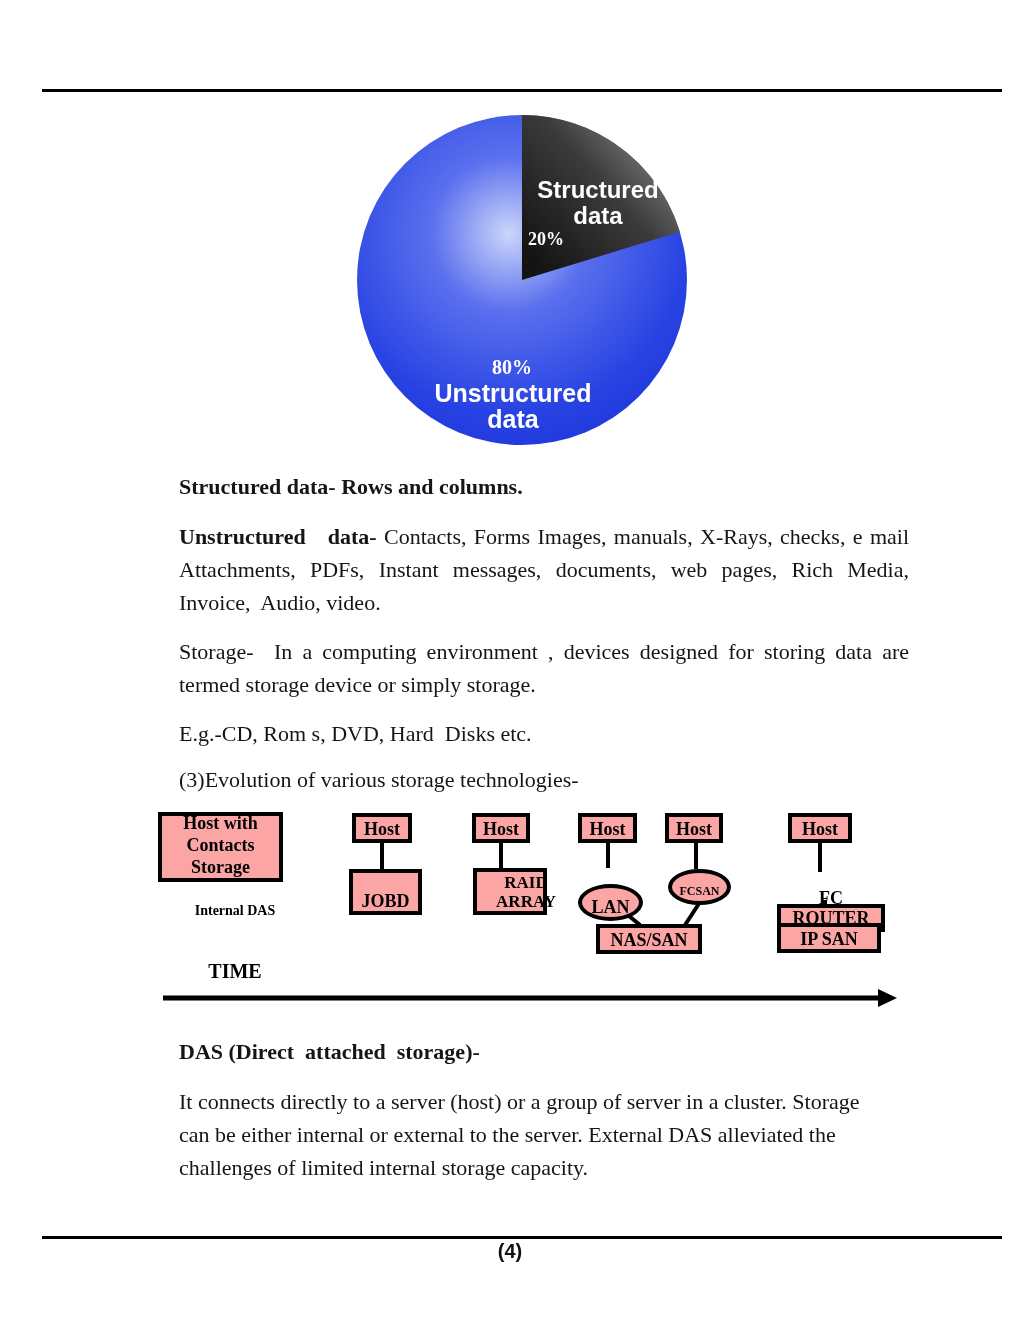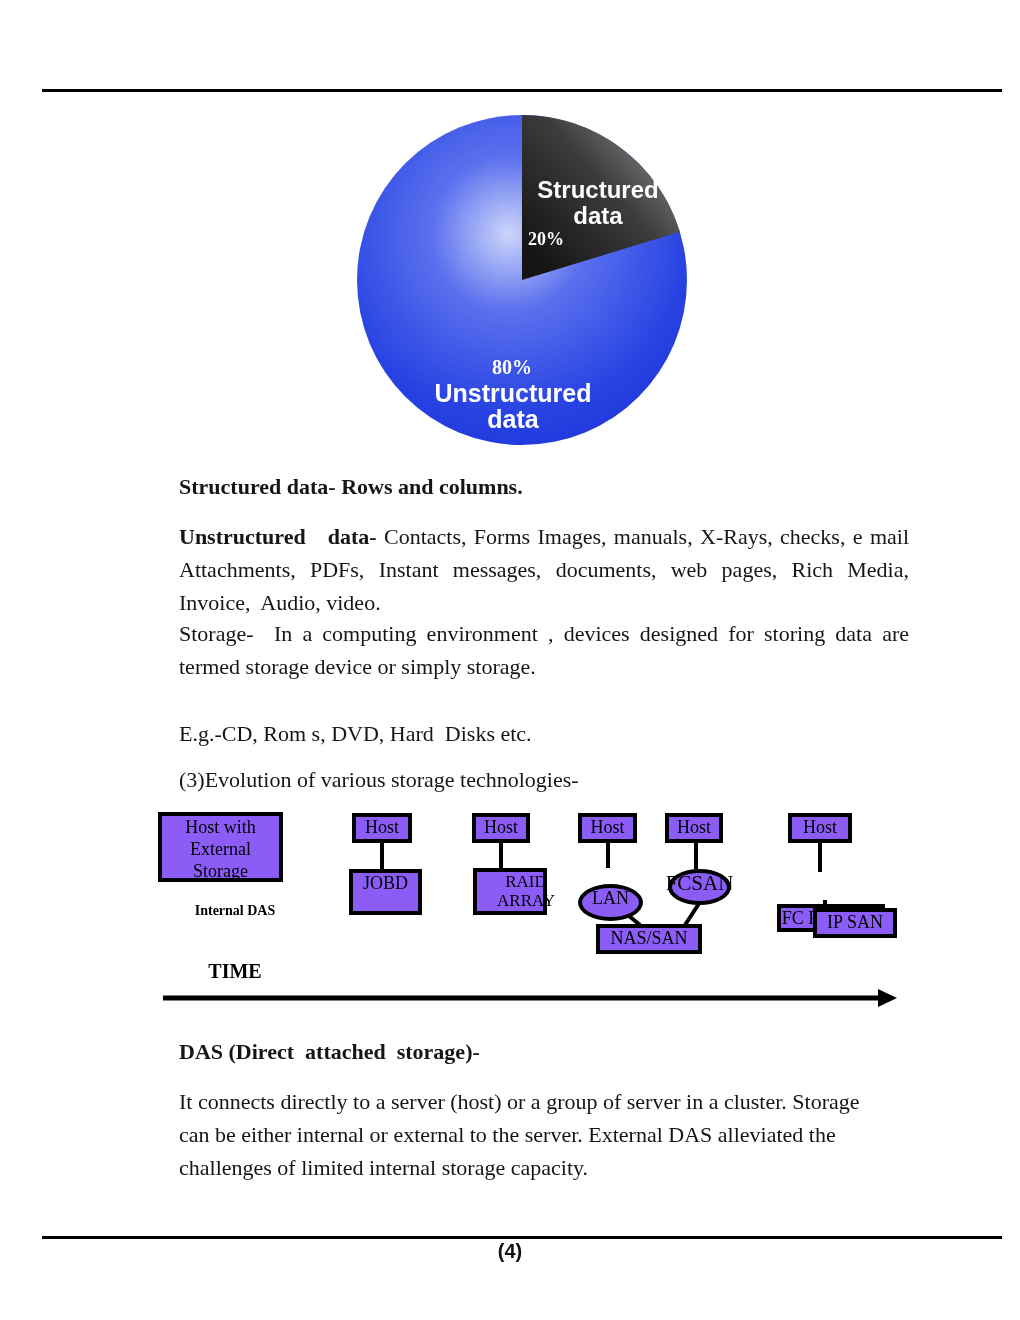--- a/index.html
+++ b/index.html
@@ -66,7 +66,7 @@
 
 <p class="para justify" style="top:516px;"><b>Unstructured&nbsp;&nbsp; data-</b><span> Contacts, Forms Images, manuals, X-Rays, checks, e mail Attachments, PDFs, Instant messages, documents, web pages, Rich Media, Invoice,&nbsp; Audio, video.</span></p>
 
-<p class="para justify" style="top:613px;">Storage-&nbsp; In a computing environment , devices designed for storing data are termed storage device or simply storage.</p>
+<p class="para justify" style="top:631px;">Storage-&nbsp; In a computing environment , devices designed for storing data are termed storage device or simply storage.</p>
 
 <p class="para" style="top:713px;">E.g.-CD, Rom s, DVD, Hard&nbsp; Disks etc.</p>
 

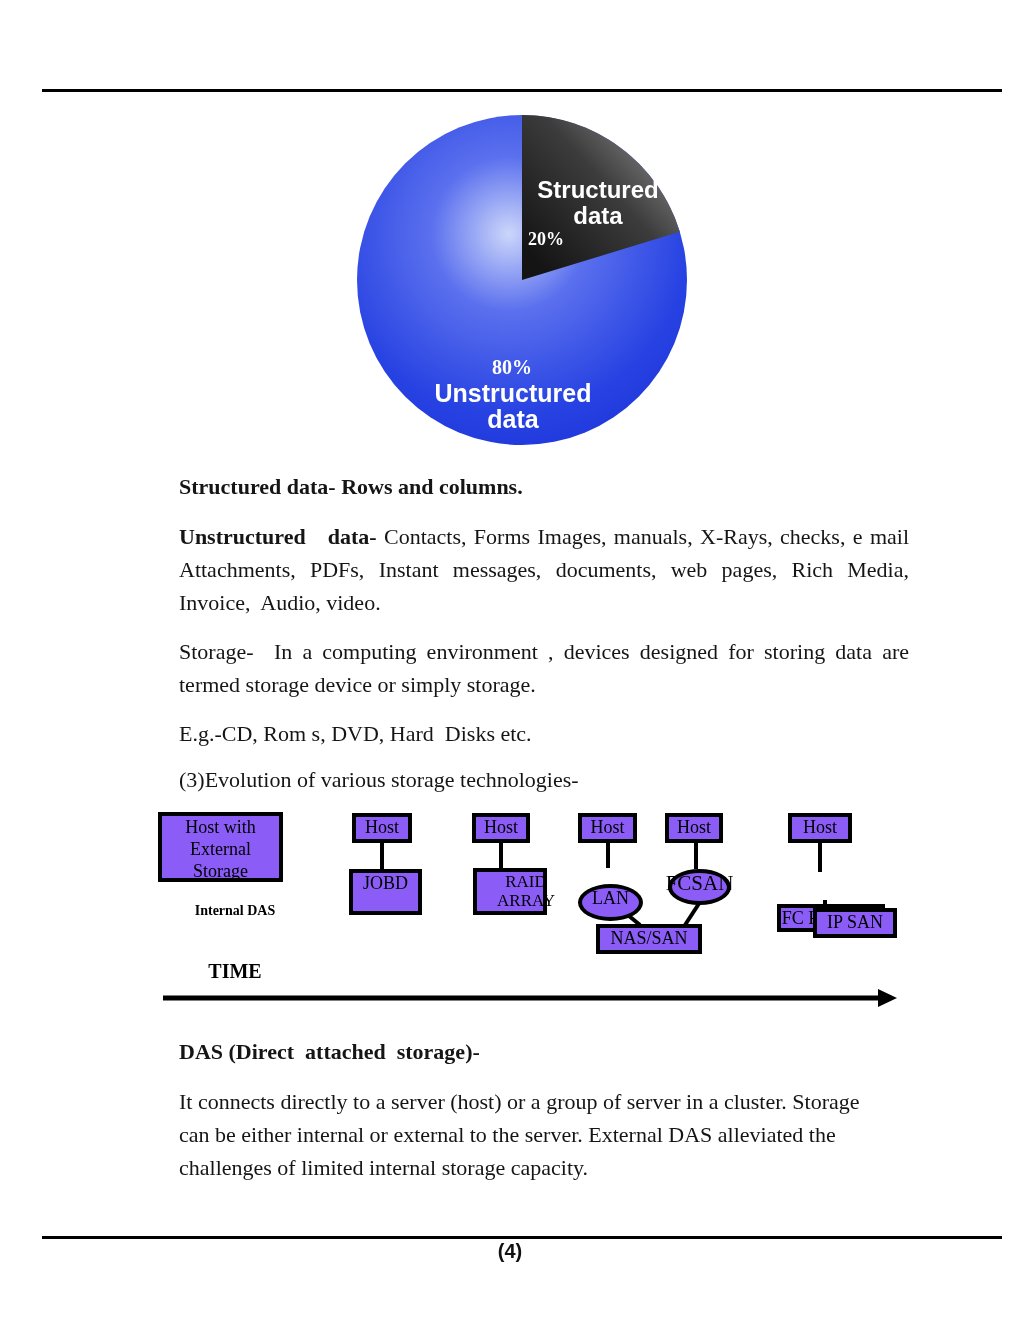--- a/index.html
+++ b/index.html
@@ -19,9 +19,9 @@
   .diagram{position:absolute;left:140px;top:800px;width:760px;height:210px;}
   .dsvg{position:absolute;left:0;top:0;}
   .dbox{
-    position:absolute;border:4px solid #000;background:#8b5cf6;box-sizing:border-box;
-    display:flex;align-items:flex-start;justify-content:center;text-align:center;
-    font-weight:normal;font-size:18px;line-height:20px;color:#000;
+    position:absolute;border:4px solid #000;background:#fca5a5;box-sizing:border-box;
+    display:flex;align-items:flex-end;justify-content:center;text-align:center;
+    font-weight:bold;font-size:18px;line-height:20px;color:#000;
   }
   .ellipse{border-radius:50%;}
   .dlabel{position:absolute;font-weight:bold;font-size:14px;color:#000;text-align:center;}

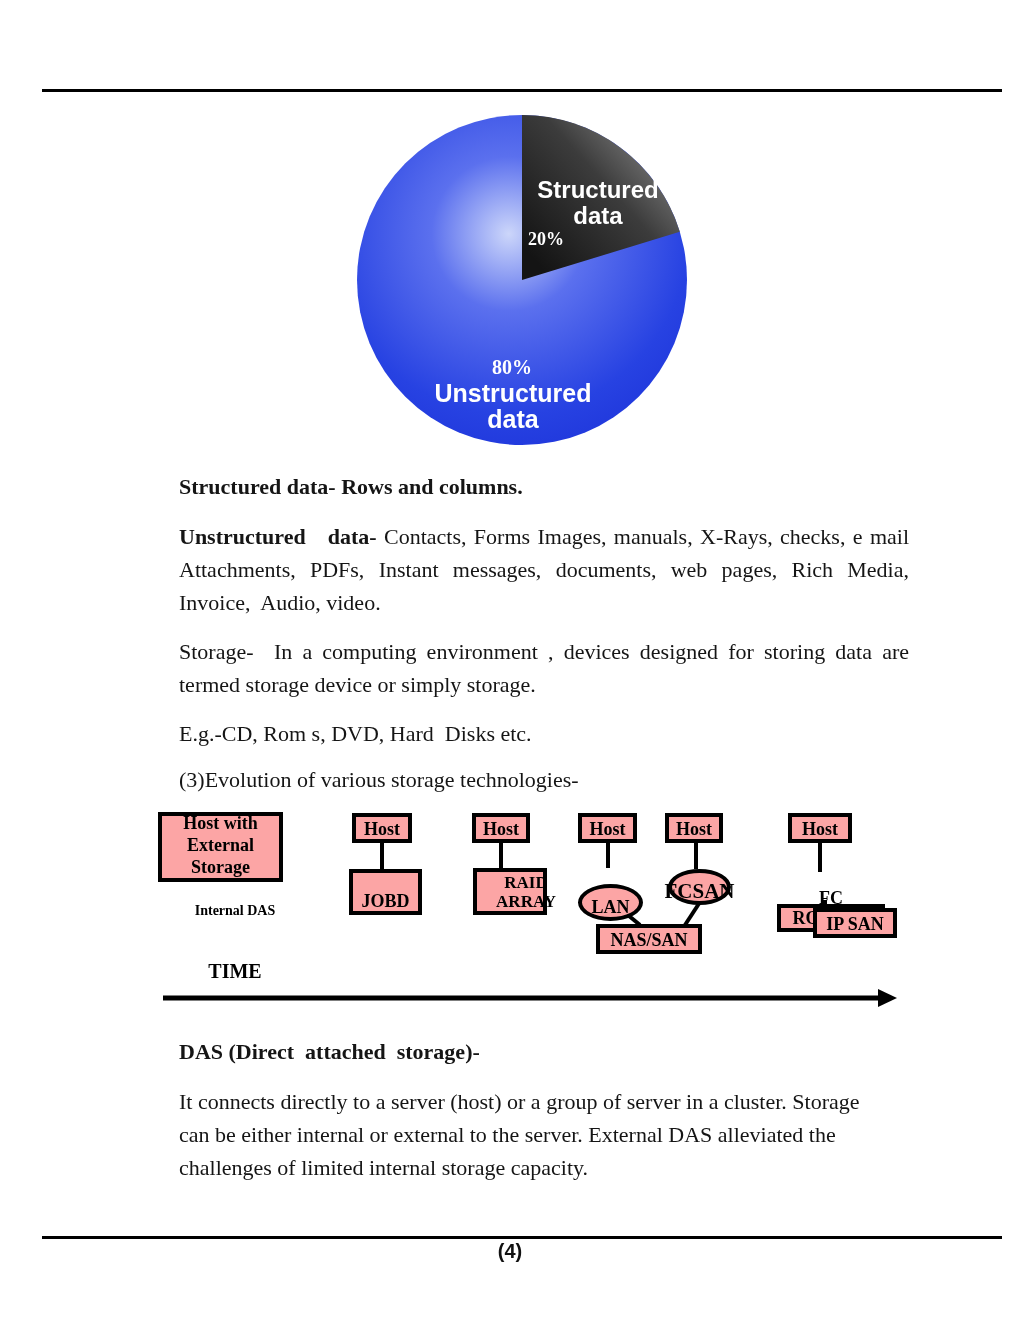--- a/index.html
+++ b/index.html
@@ -88,7 +88,7 @@
 
   <div class="dbox" style="left:18px;top:12px;width:125px;height:70px;font-size:18px;line-height:22px;">
     <span><span>Host with</span><br>
-    <span>External Storage</span></span>
+    <span>Contacts Storage</span></span>
   </div>
   <div class="dlabel" style="left:35px;top:903px;top:103px;width:120px;">Internal DAS</div>
 

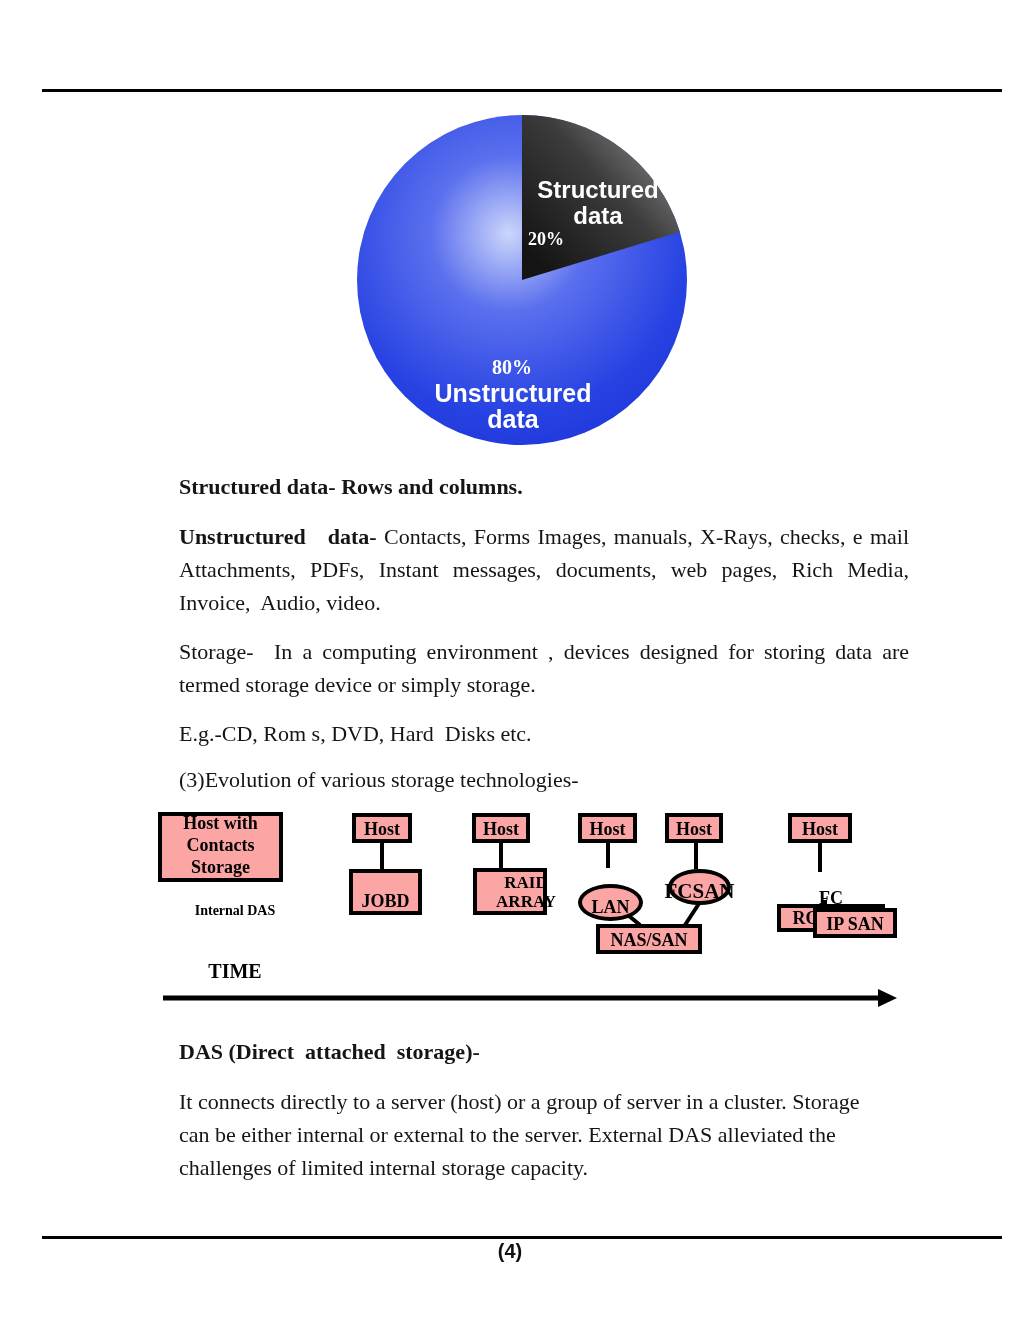--- a/index.html
+++ b/index.html
@@ -105,7 +105,7 @@
   <div class="dbox ellipse" style="left:438px;top:84px;width:65px;height:37px;">LAN</div>
 
   <div class="dbox" style="left:525px;top:13px;width:58px;height:30px;">Host</div>
-  <div class="dbox ellipse" style="left:528px;top:69px;width:63px;height:36px;font-size:21px;">FCSAN</div>
+  <div class="dbox ellipse" style="left:528px;top:69px;width:63px;height:36px;font-size:12px;">FCSAN</div>
 
   <div class="dbox" style="left:456px;top:124px;width:106px;height:30px;">NAS/SAN</div>
 

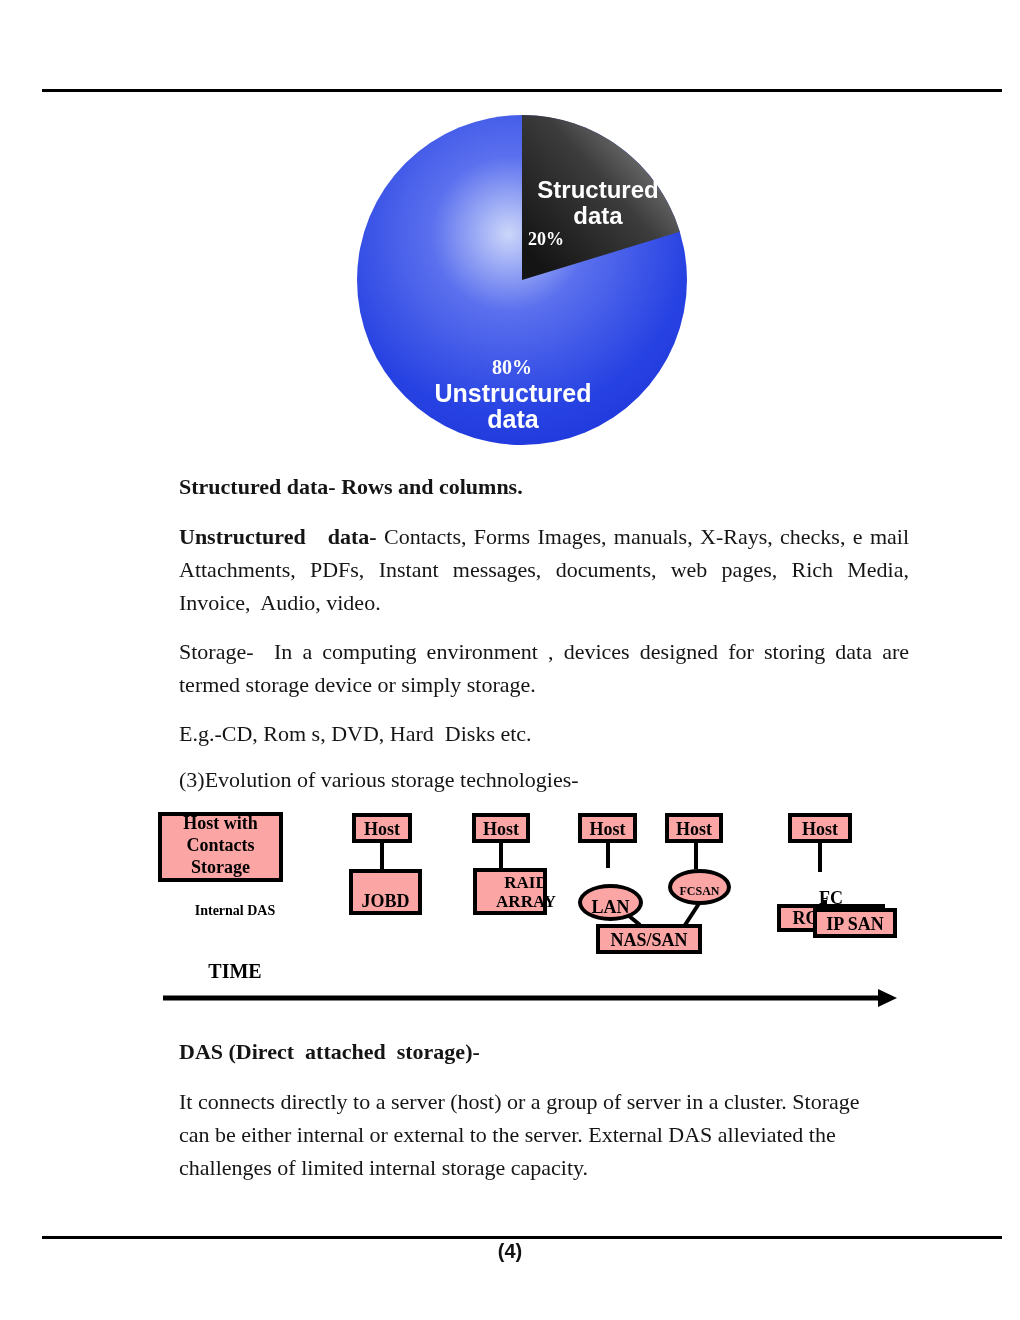--- a/index.html
+++ b/index.html
@@ -111,7 +111,7 @@
 
   <div class="dbox" style="left:648px;top:13px;width:64px;height:30px;">Host</div>
   <div class="dbox" style="left:637px;top:72px;width:108px;height:28px;margin-top:32px;">FC ROUTER</div>
-  <div class="dbox" style="left:637px;top:108px;width:84px;height:30px;margin-left:36px;">IP SAN</div>
+  <div class="dbox" style="left:637px;top:123px;width:104px;height:30px;">IP SAN</div>
 
   <div class="dlabel" style="left:35px;top:160px;width:120px;font-size:20px;">TIME</div>
 </div>

